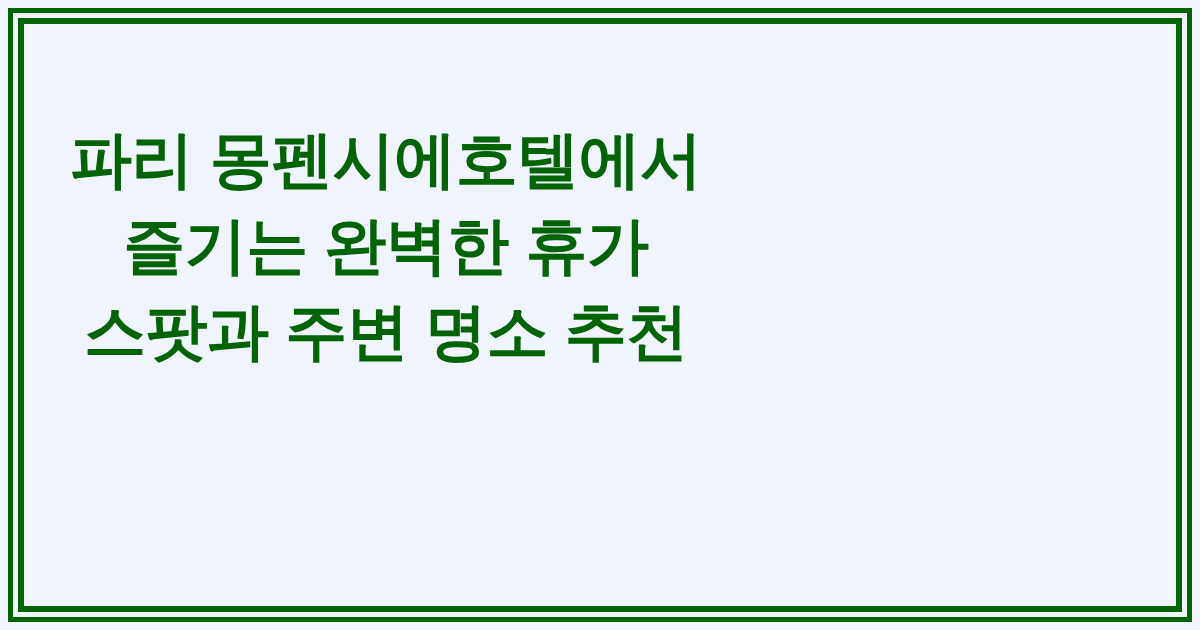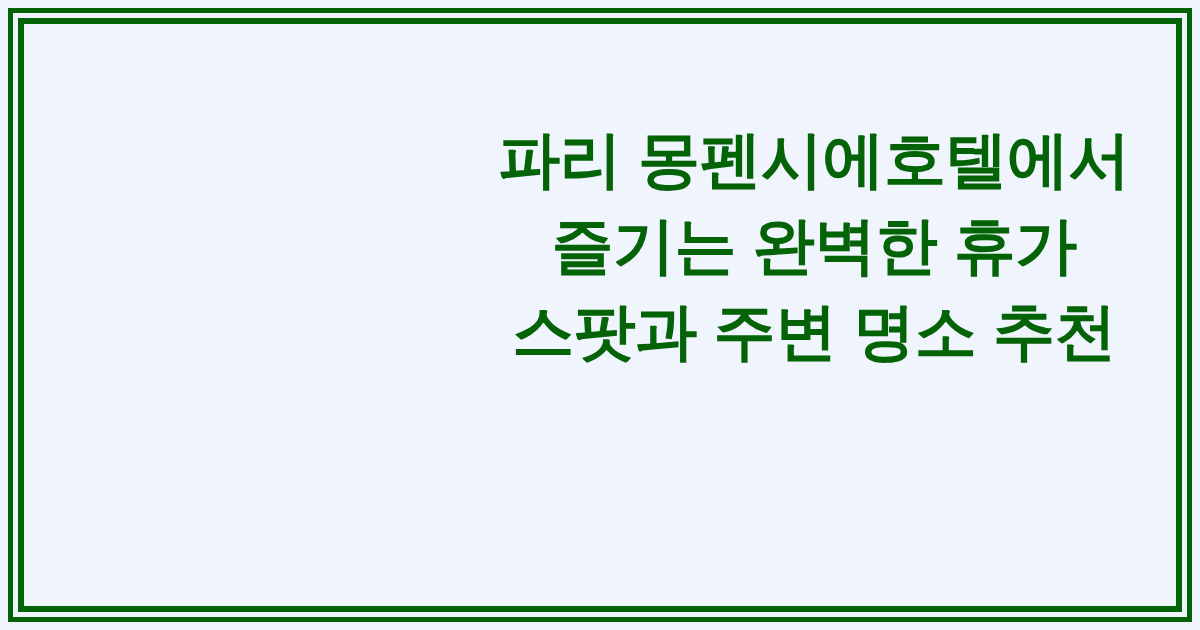--- a/index.html
+++ b/index.html
@@ -57,7 +57,7 @@
     height: 508px;
     display: flex;
     align-items: center;
-    justify-content: flex-end;
+    justify-content: flex-start;
     box-sizing: border-box;
     padding: 0 70px;
   }

